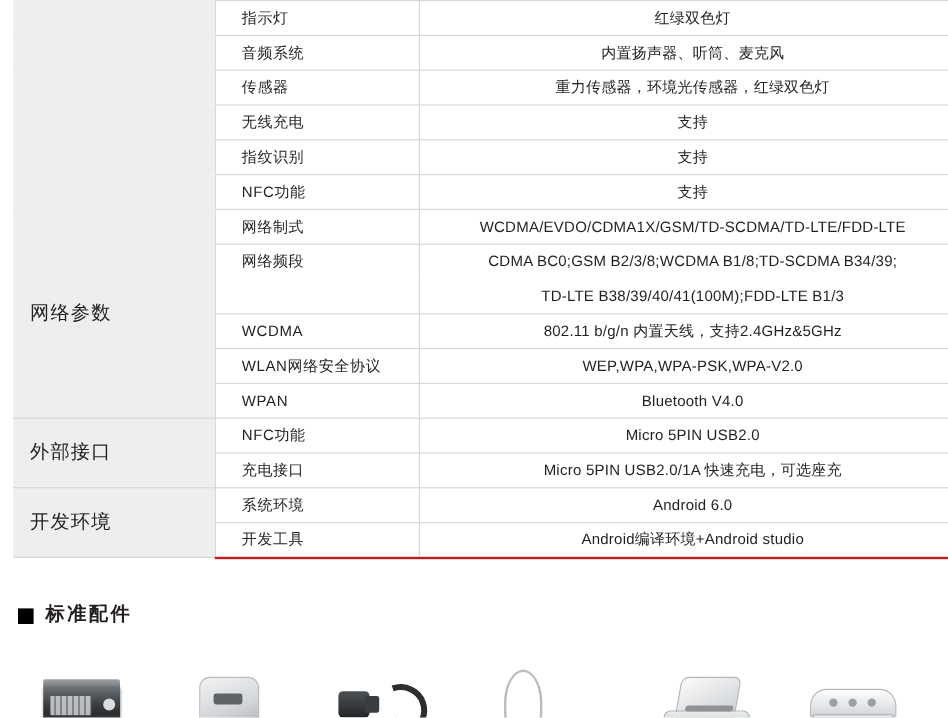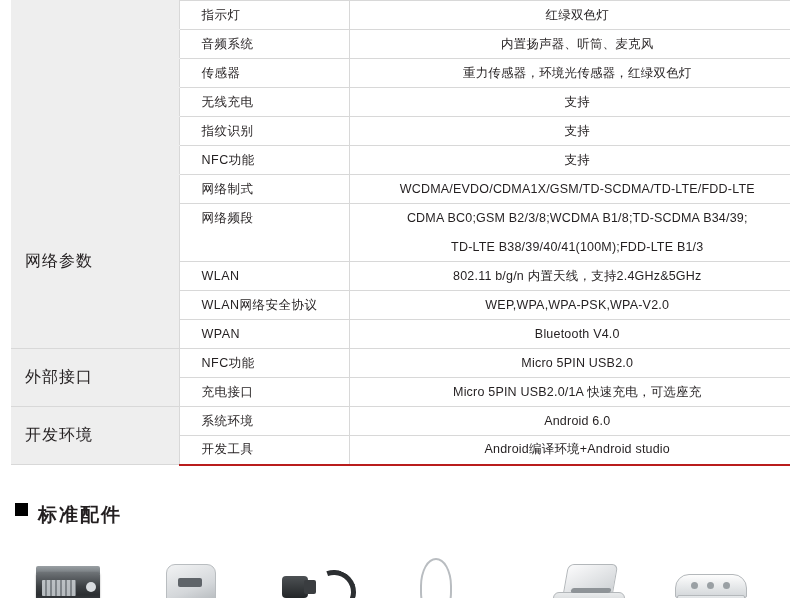--- a/index.html
+++ b/index.html
@@ -321,7 +321,7 @@
       <td class="col-val no-top">TD-LTE B38/39/40/41(100M);FDD-LTE B1/3</td>
     </tr>
     <tr>
-      <td class="col-name">WLAN</td>
+      <td class="col-name">WCDMA</td>
       <td class="col-val">802.11 b/g/n 内置天线，支持2.4GHz&amp;5GHz</td>
     </tr>
     <tr>

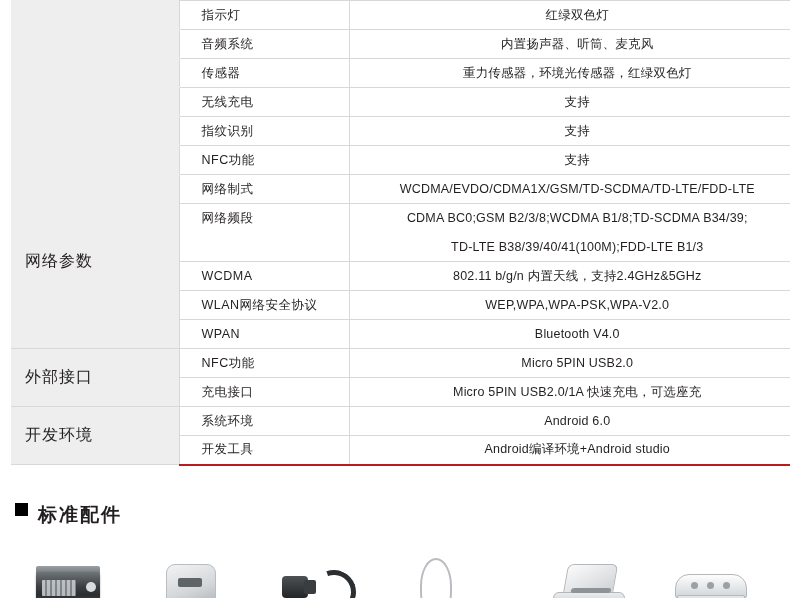--- a/index.html
+++ b/index.html
@@ -77,9 +77,9 @@
   .acc-head {
     position: absolute;
     display: flex;
-    align-items: flex-start;
+    align-items: center;
     gap: 10px;
-    font-size: 19px;
+    font-size: 16px;
     font-weight: bold;
     letter-spacing: 2px;
     color: #231f20;

